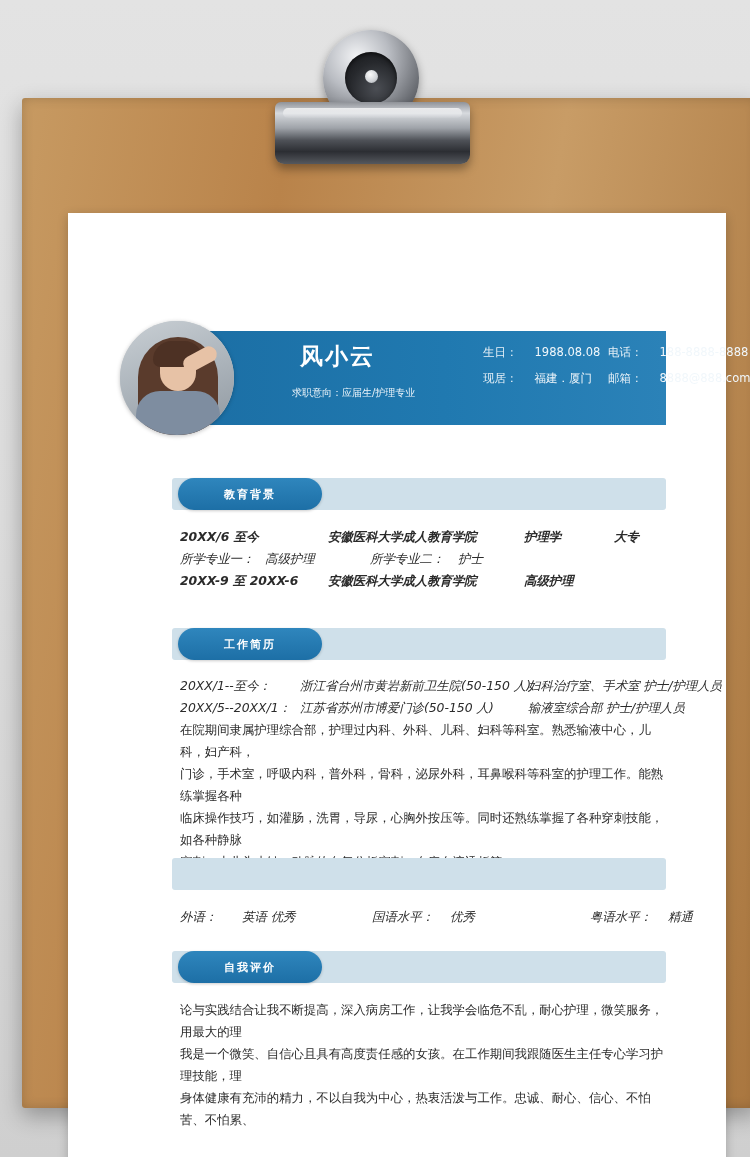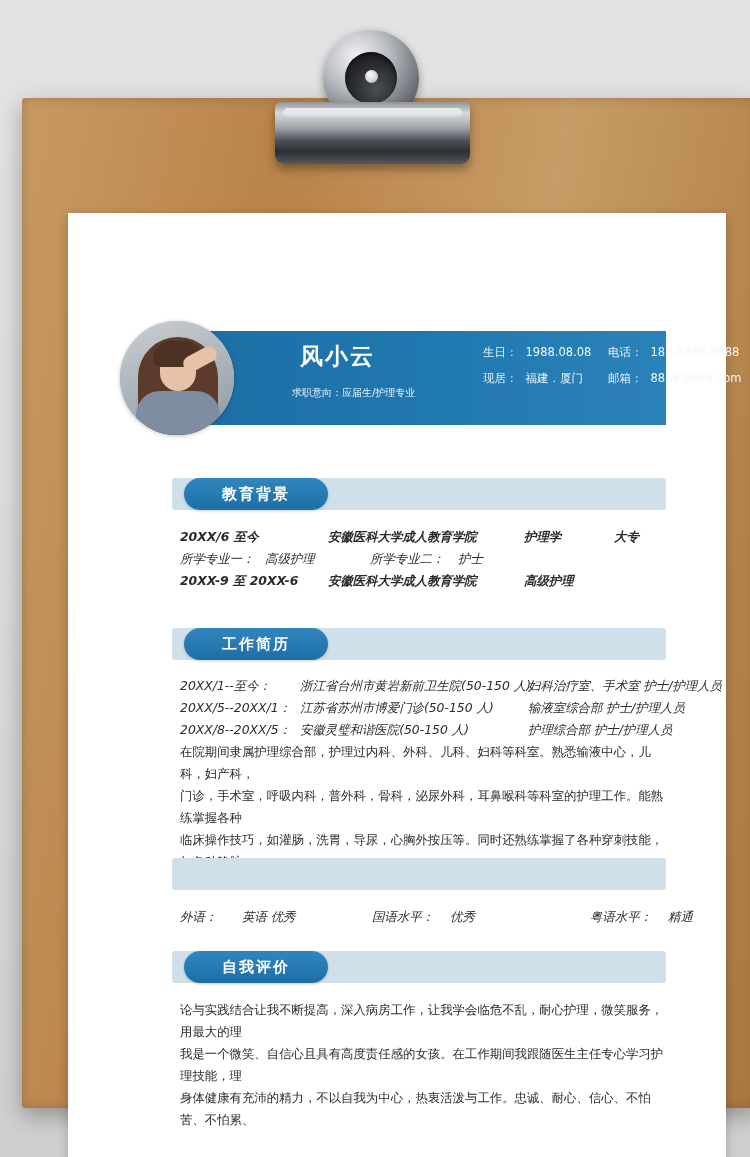--- a/index.html
+++ b/index.html
@@ -218,7 +218,7 @@
   }
   .contact-row { white-space: nowrap; }
   .contact-row .k { opacity: 0.95; }
-  .contact-row .v { margin-left: 8px; text-align: center; }
+  .contact-row .v { margin-left: 17px; text-align: center; }
 
   
   .section-bar {

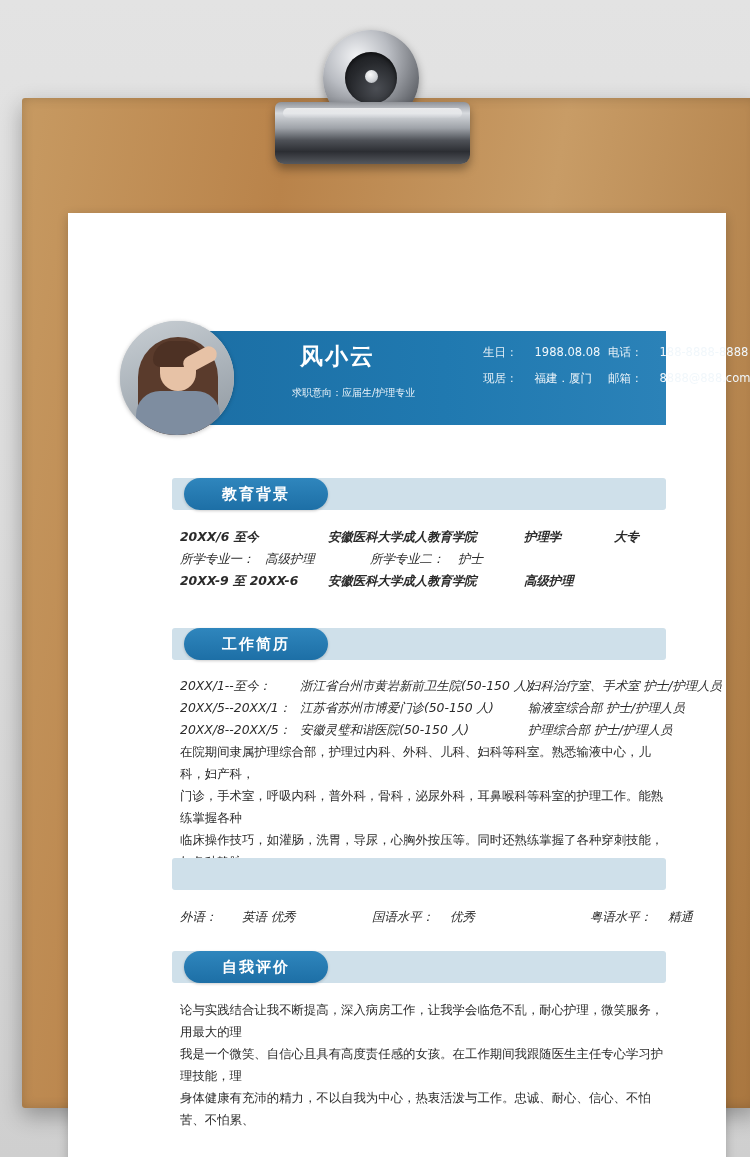--- a/index.html
+++ b/index.html
@@ -231,13 +231,13 @@
   }
   .section-pill {
     position: absolute;
-    left: 116px;
+    left: 110px;
     width: 144px;
     height: 32px;
     background: linear-gradient(180deg, #2f86bd 0%, #1d6fa6 100%);
     border-radius: 16px;
     color: #fff;
-    font-size: 15px;
+    font-size: 11px;
     font-weight: bold;
     display: flex;
     align-items: center;

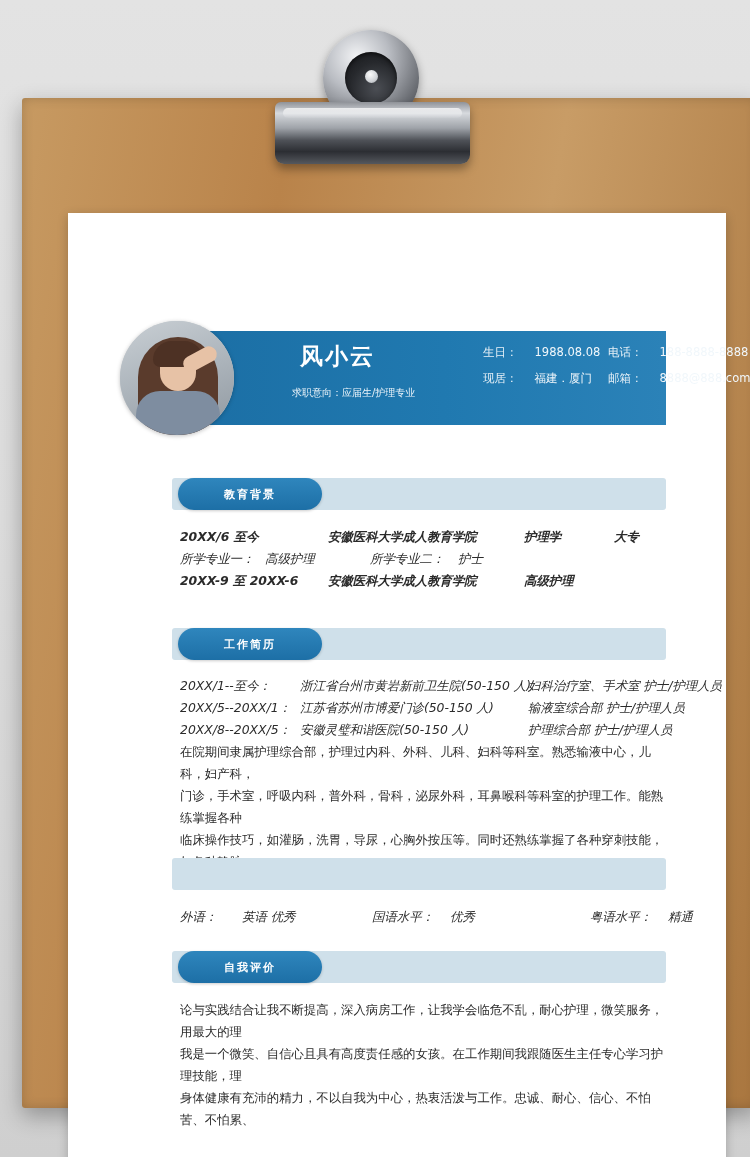--- a/index.html
+++ b/index.html
@@ -334,9 +334,6 @@
         <div class="row">
           <span class="c" style="width:120px;">20XX/5--20XX/1：</span><span class="c" style="width:228px;">江苏省苏州市博爱门诊(50-150 人)</span><span class="c">输液室综合部  护士/护理人员</span>
         </div>
-        <div class="row">
-          <span class="c" style="width:120px;">20XX/8--20XX/5：</span><span class="c" style="width:228px;">安徽灵璧和谐医院(50-150 人)</span><span class="c">护理综合部  护士/护理人员</span>
-        </div>
         <div>在院期间隶属护理综合部，护理过内科、外科、儿科、妇科等科室。熟悉输液中心，儿科，妇产科，</div>
         <div>门诊，手术室，呼吸内科，普外科，骨科，泌尿外科，耳鼻喉科等科室的护理工作。能熟练掌握各种</div>
         <div>临床操作技巧，如灌肠，洗胃，导尿，心胸外按压等。同时还熟练掌握了各种穿刺技能，如各种静脉</div>

